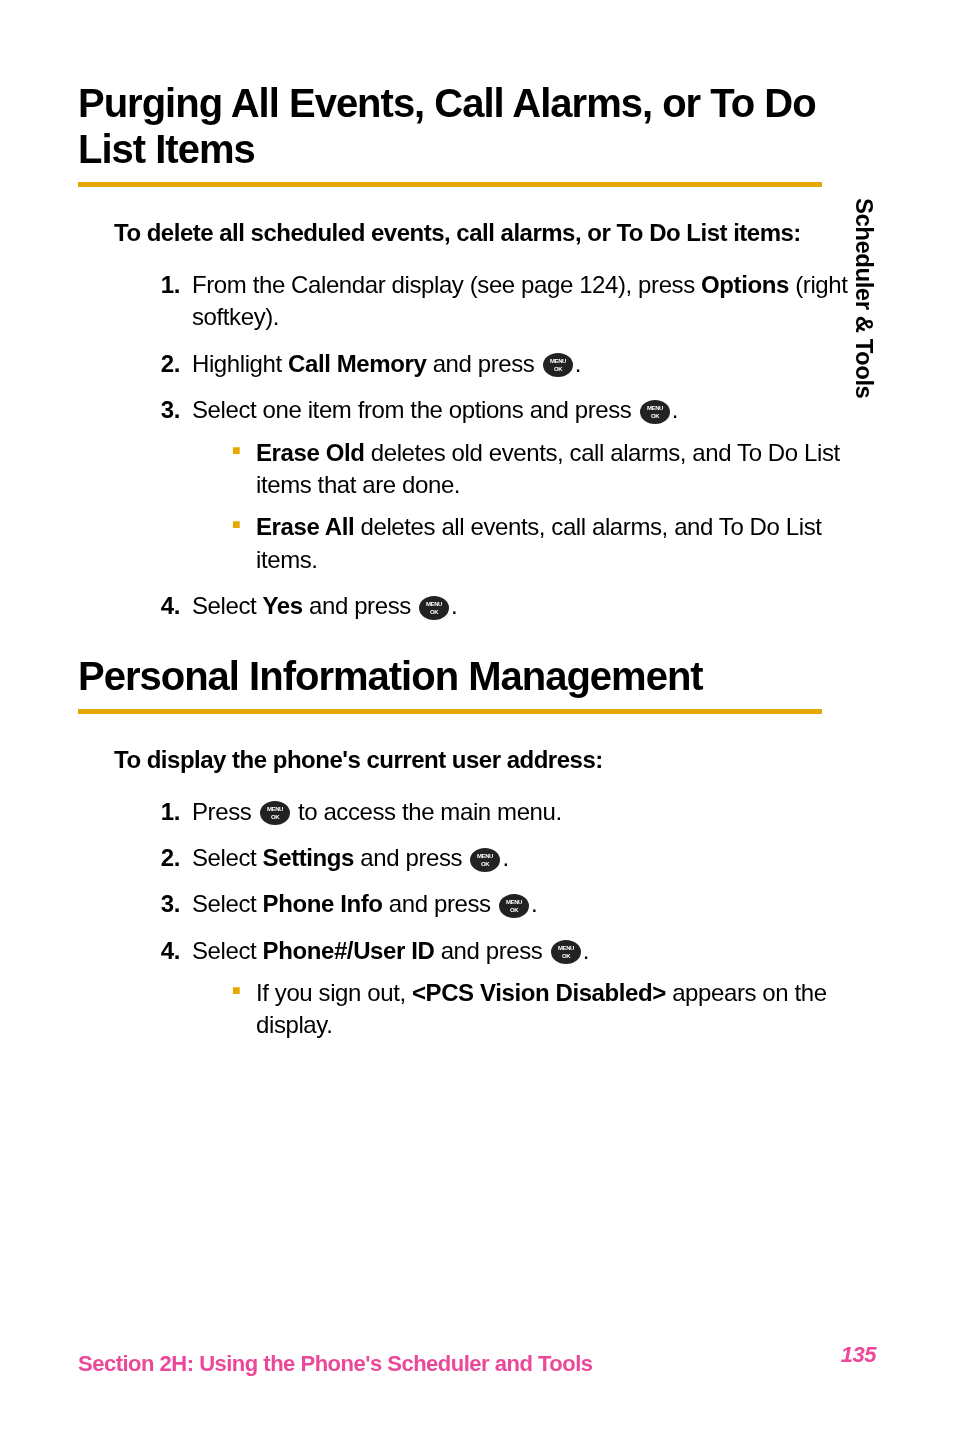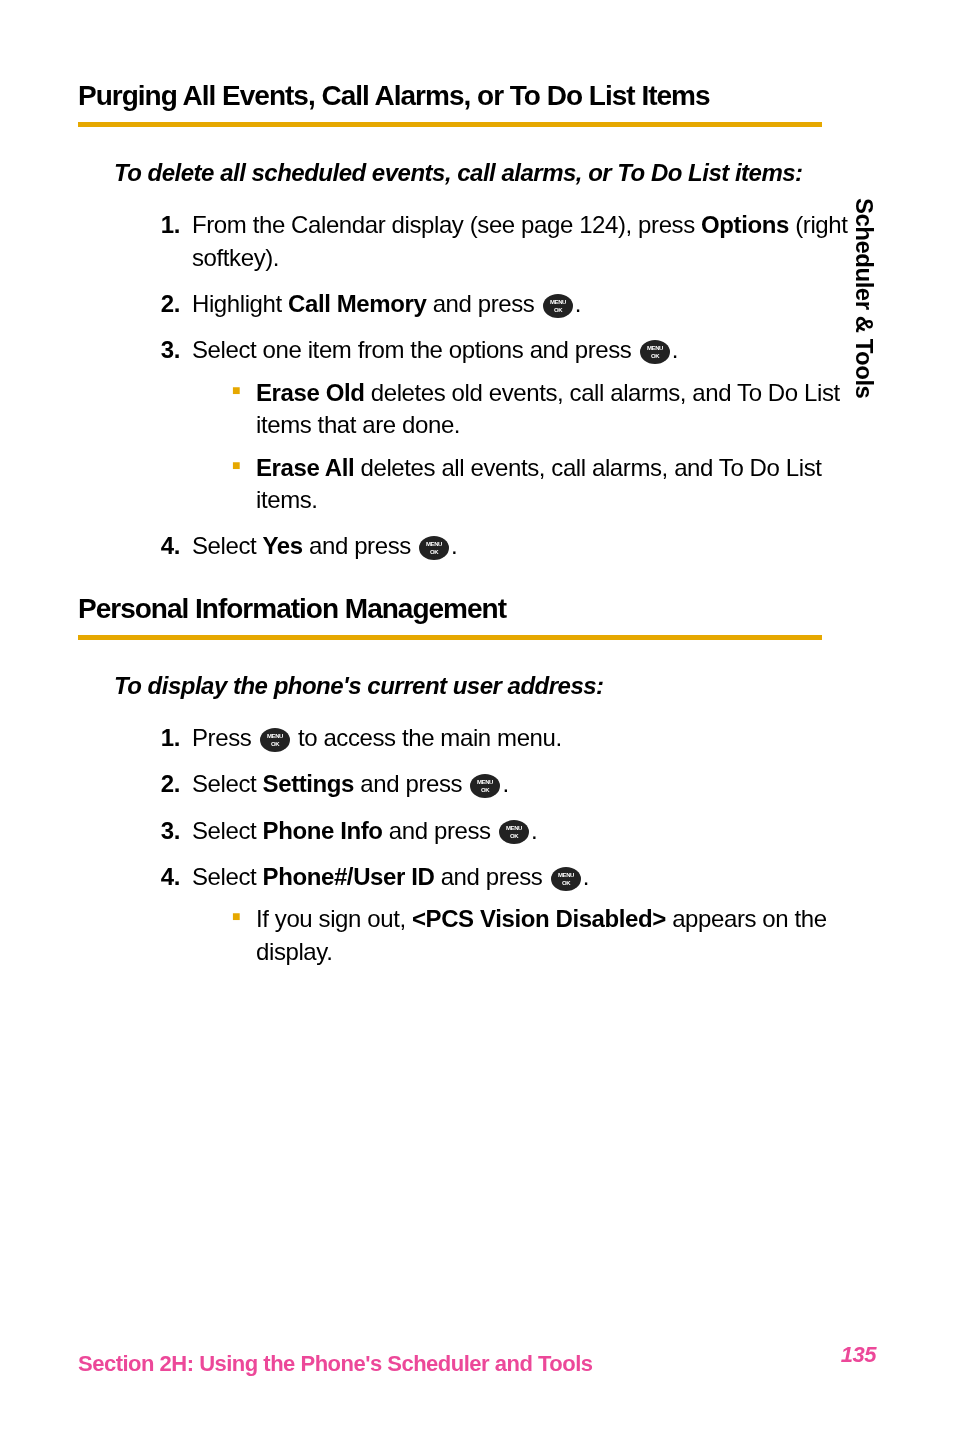--- a/index.html
+++ b/index.html
@@ -30,7 +30,7 @@
       letter-spacing: -0.5px;
     }
     h1.section-title {
-      font-size: 28px;
+      font-size: 40px;
       font-weight: 800;
       letter-spacing: -1px;
       margin: 0 0 10px 0;

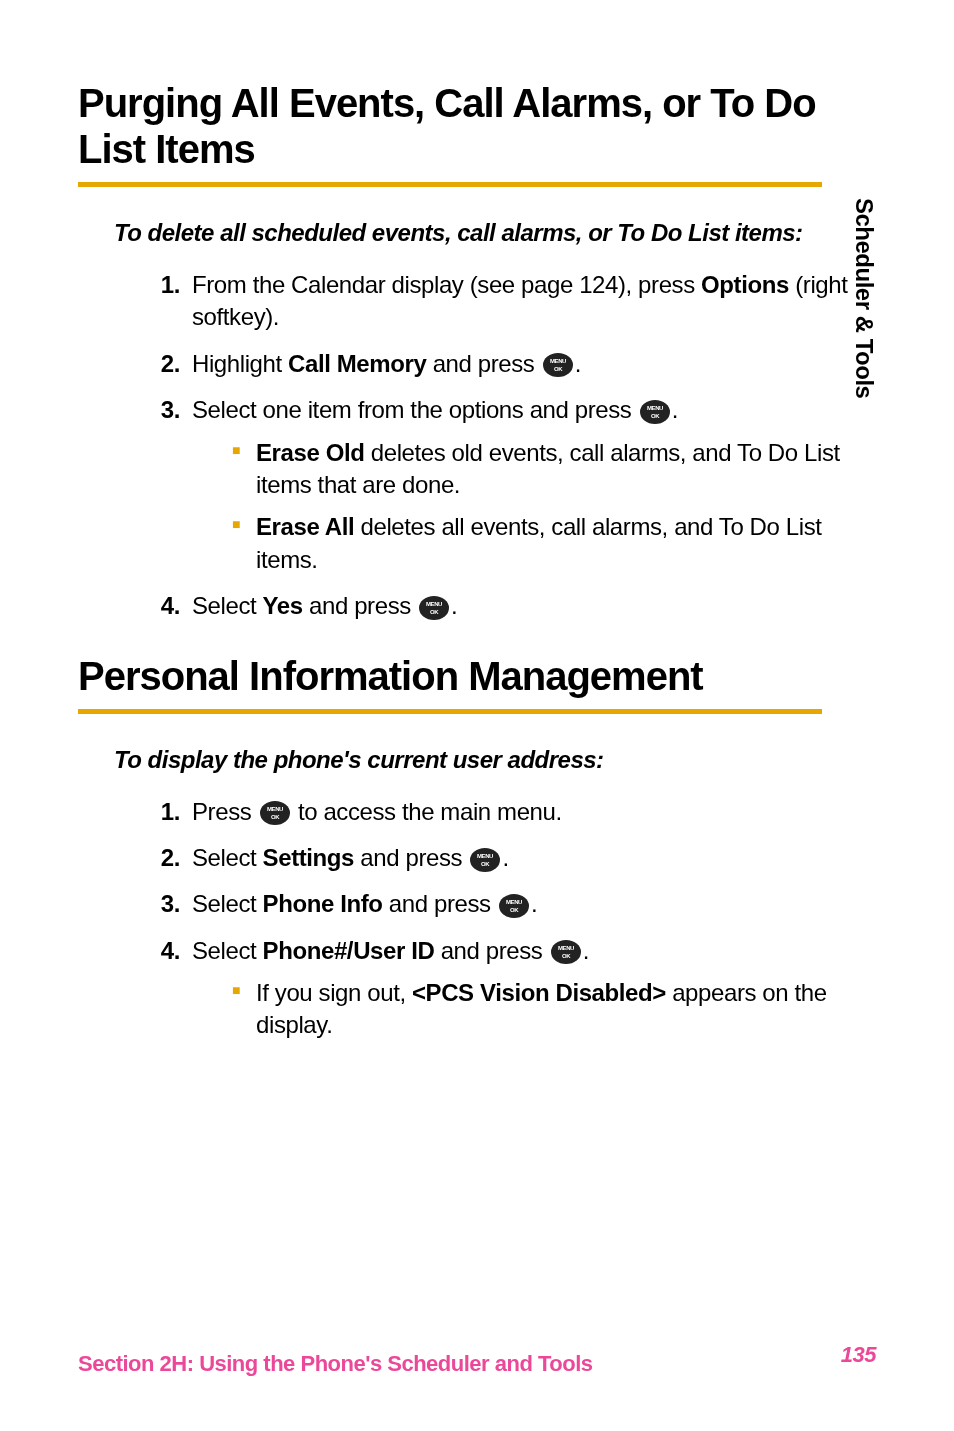--- a/index.html
+++ b/index.html
@@ -49,7 +49,6 @@
       letter-spacing: -0.5px;
       margin: 0 0 22px 36px;
       color: #000;
-      font-style: italic;
     }
     ol.steps {
       list-style: none;

